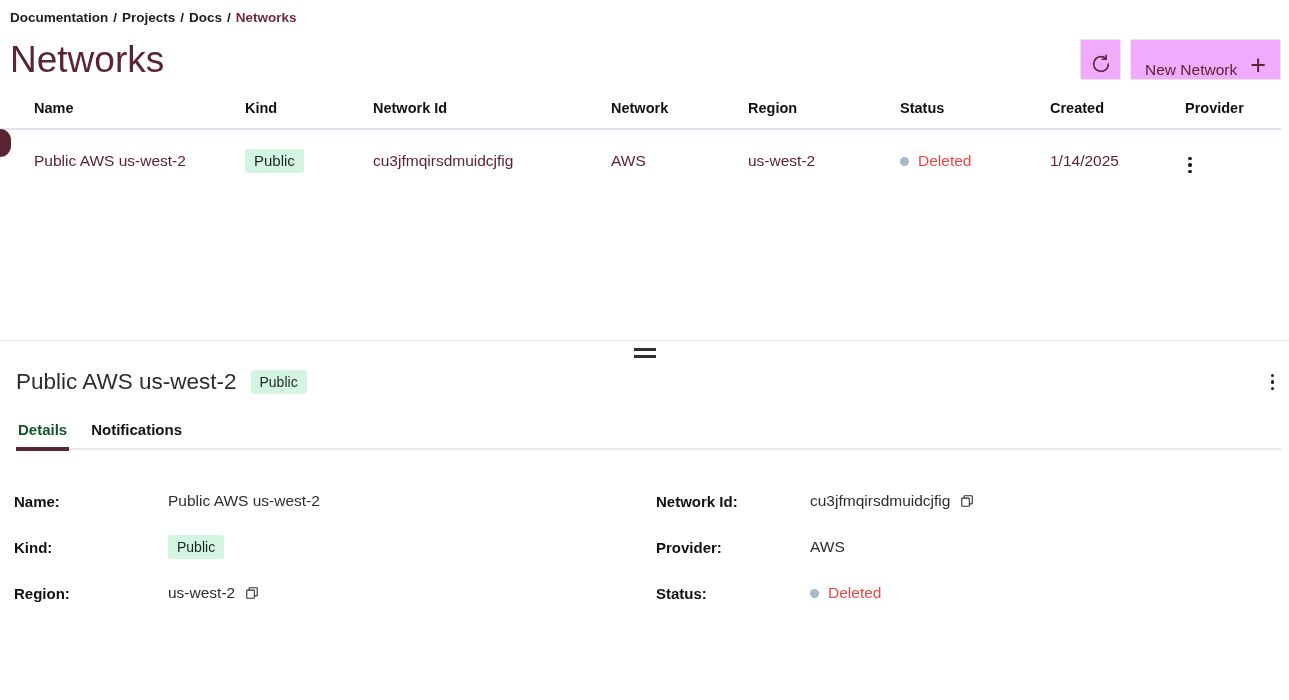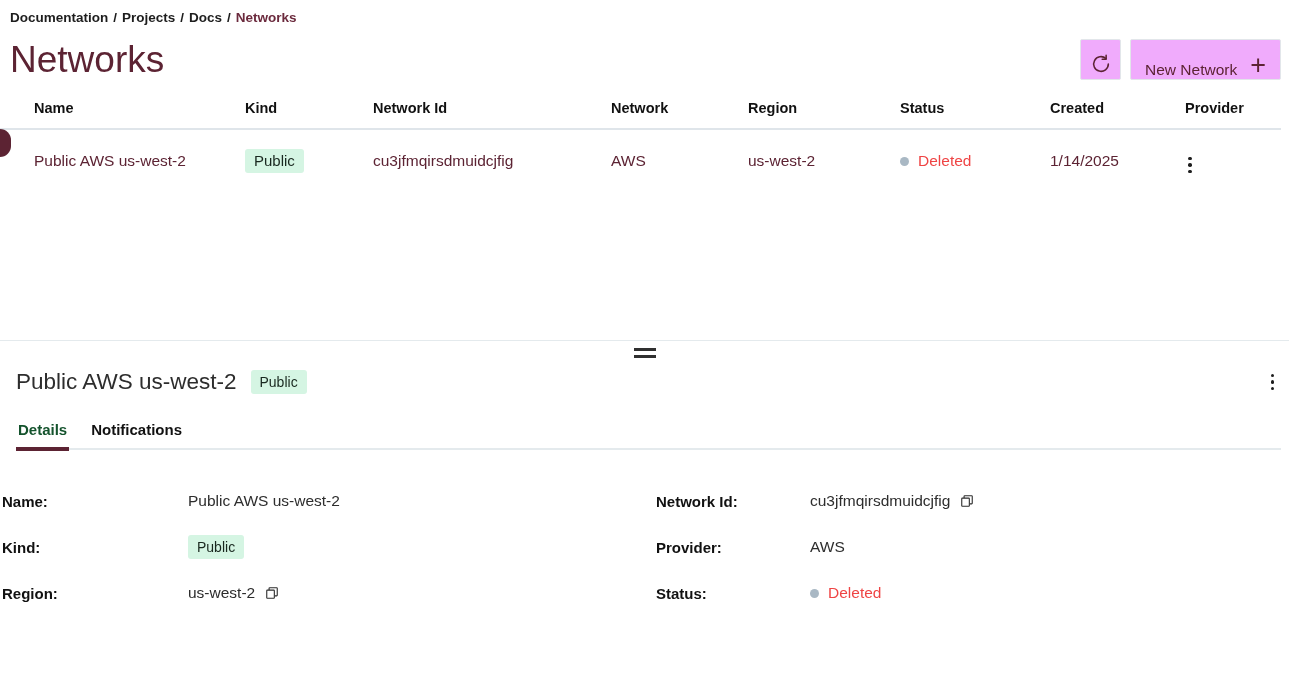--- a/index.html
+++ b/index.html
@@ -132,9 +132,9 @@
   }
   .field-row { display: flex; align-items: center; height: 46px; }
   .field-label {
-    width: 188px; flex: none;
+    width: 168px; flex: none;
     font-size: 15px; font-weight: bold; color: #111;
-    padding-left: 2px;
+    padding-left: 14px;
   }
   .field-value {
     font-size: 15.5px; color: #2d2d2d;

